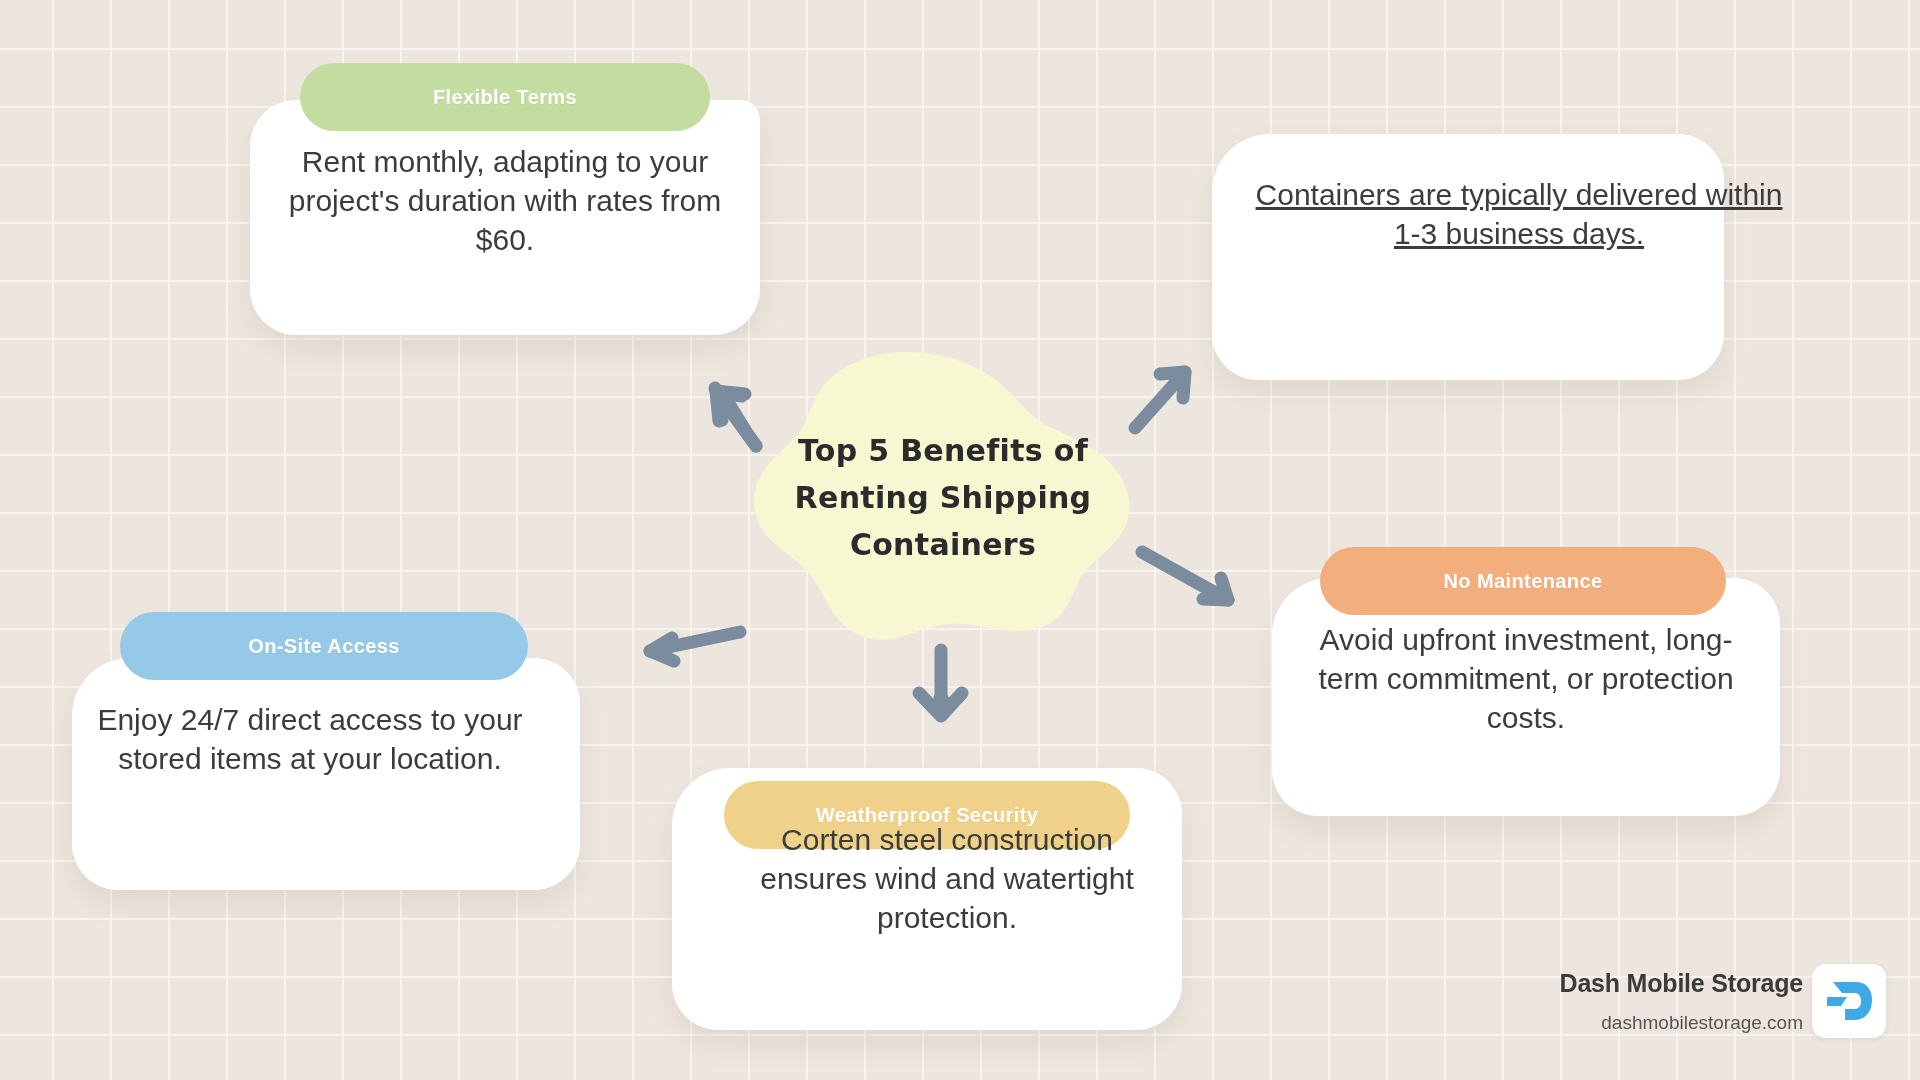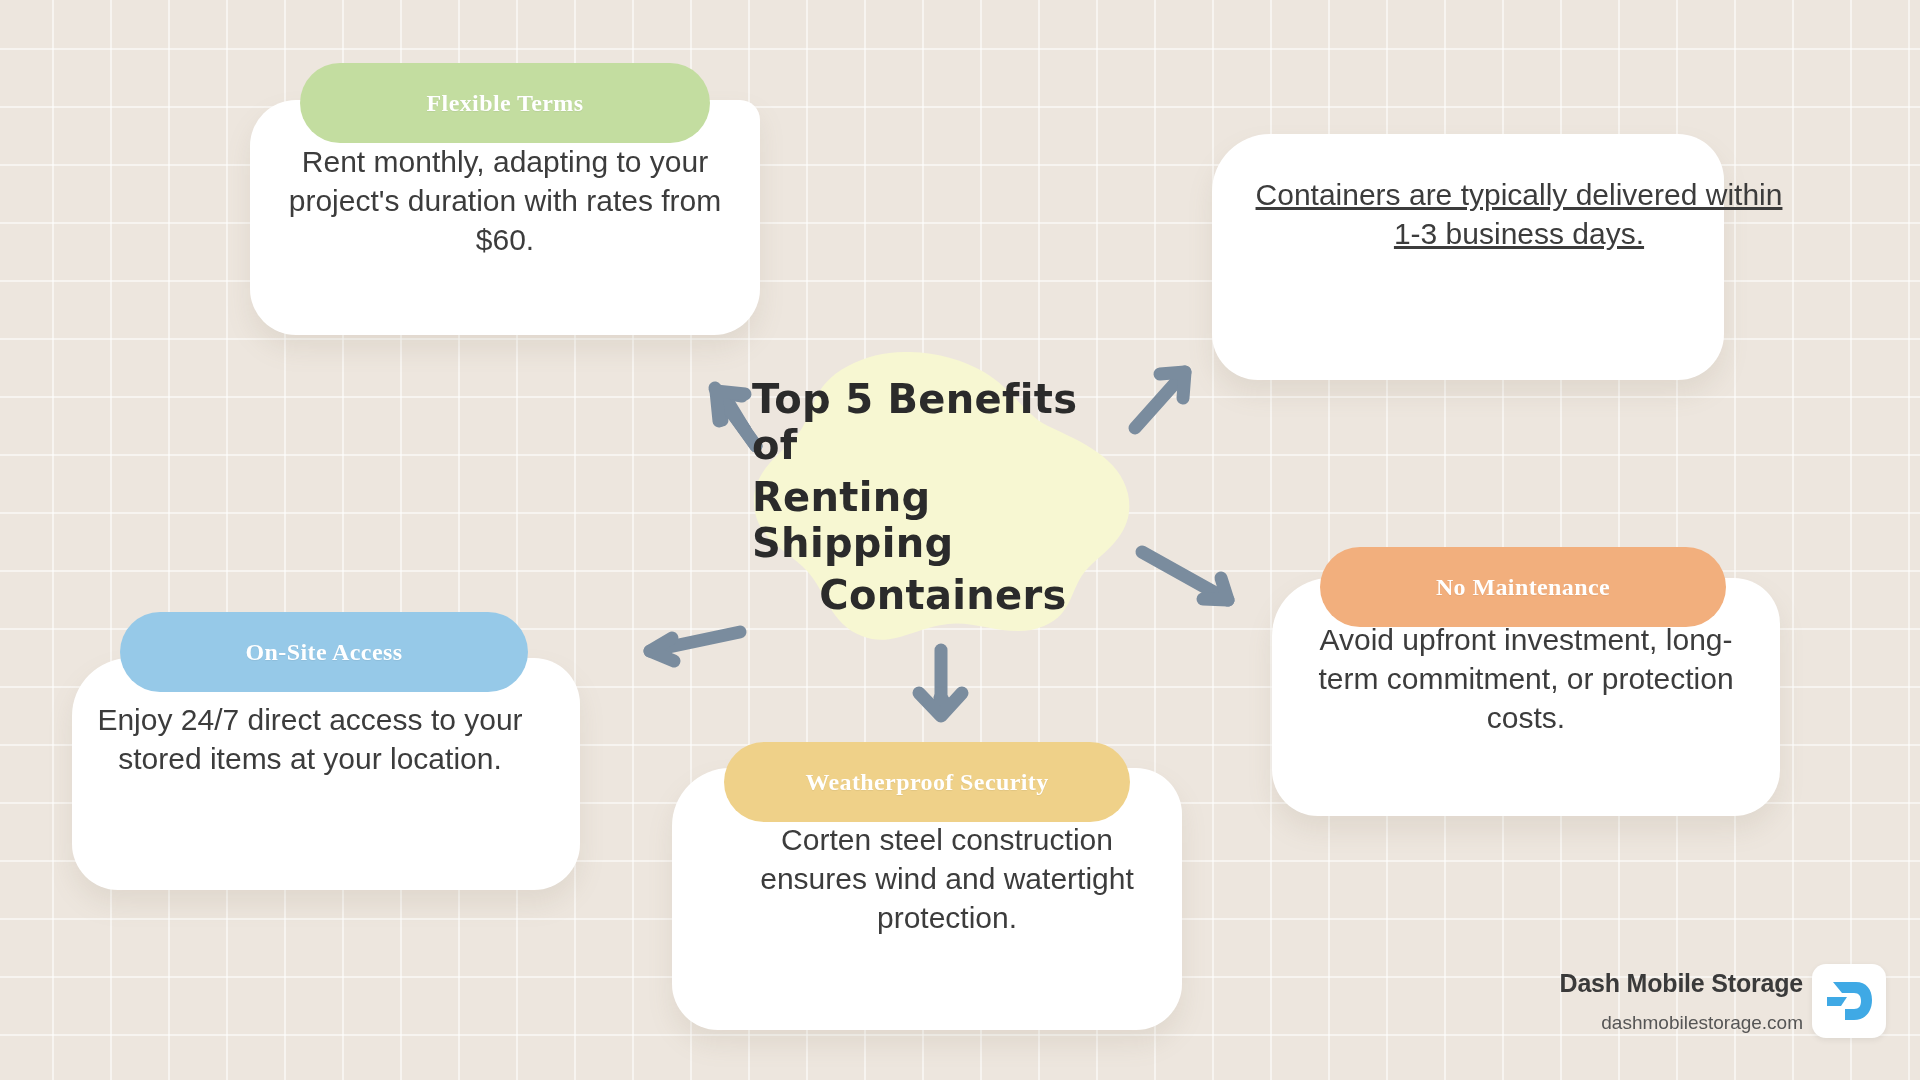--- a/index.html
+++ b/index.html
@@ -41,12 +41,12 @@
     align-items:center;
     justify-content:center;
     color:#FFFFFF;
-    font-family:Liberation Serif, serif;
+    font-family:Liberation Sans, sans-serif;
     font-weight:bold;
-    font-size:24px;
+    font-size:20px;
     letter-spacing:0.4px;
     text-shadow:0 1px 1px rgba(0,0,0,0.06);
-    height:80px;
+    height:68px;
   }
 
   

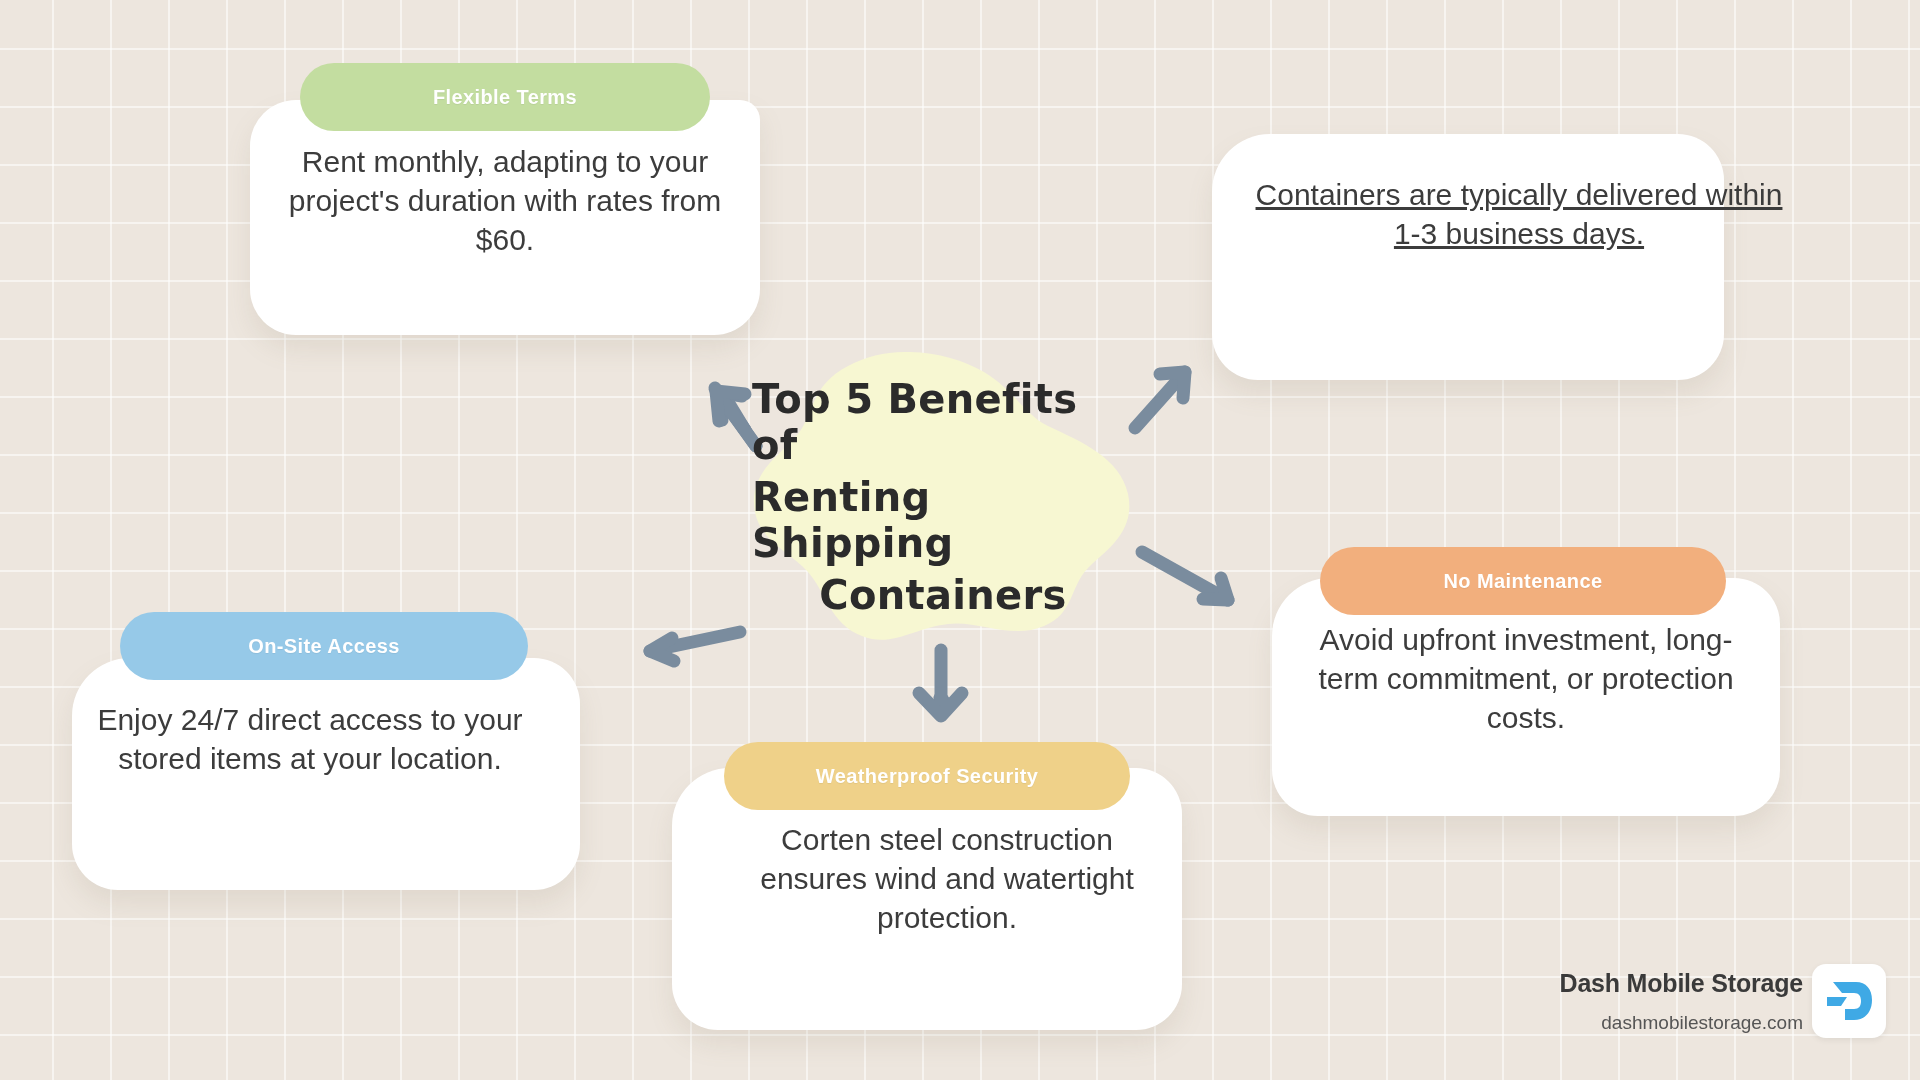--- a/index.html
+++ b/index.html
@@ -84,11 +84,12 @@
     flex-direction:column;
     align-items:center;
     justify-content:center;
-    gap:6px;
+    gap:12px;
     font-family:"DejaVu Sans", sans-serif;
     font-weight:bold;
-    font-size:40px;
+    font-size:30px;
     color:#2B2B2B;
+    text-align:center;
     letter-spacing:0.3px;
   }
 

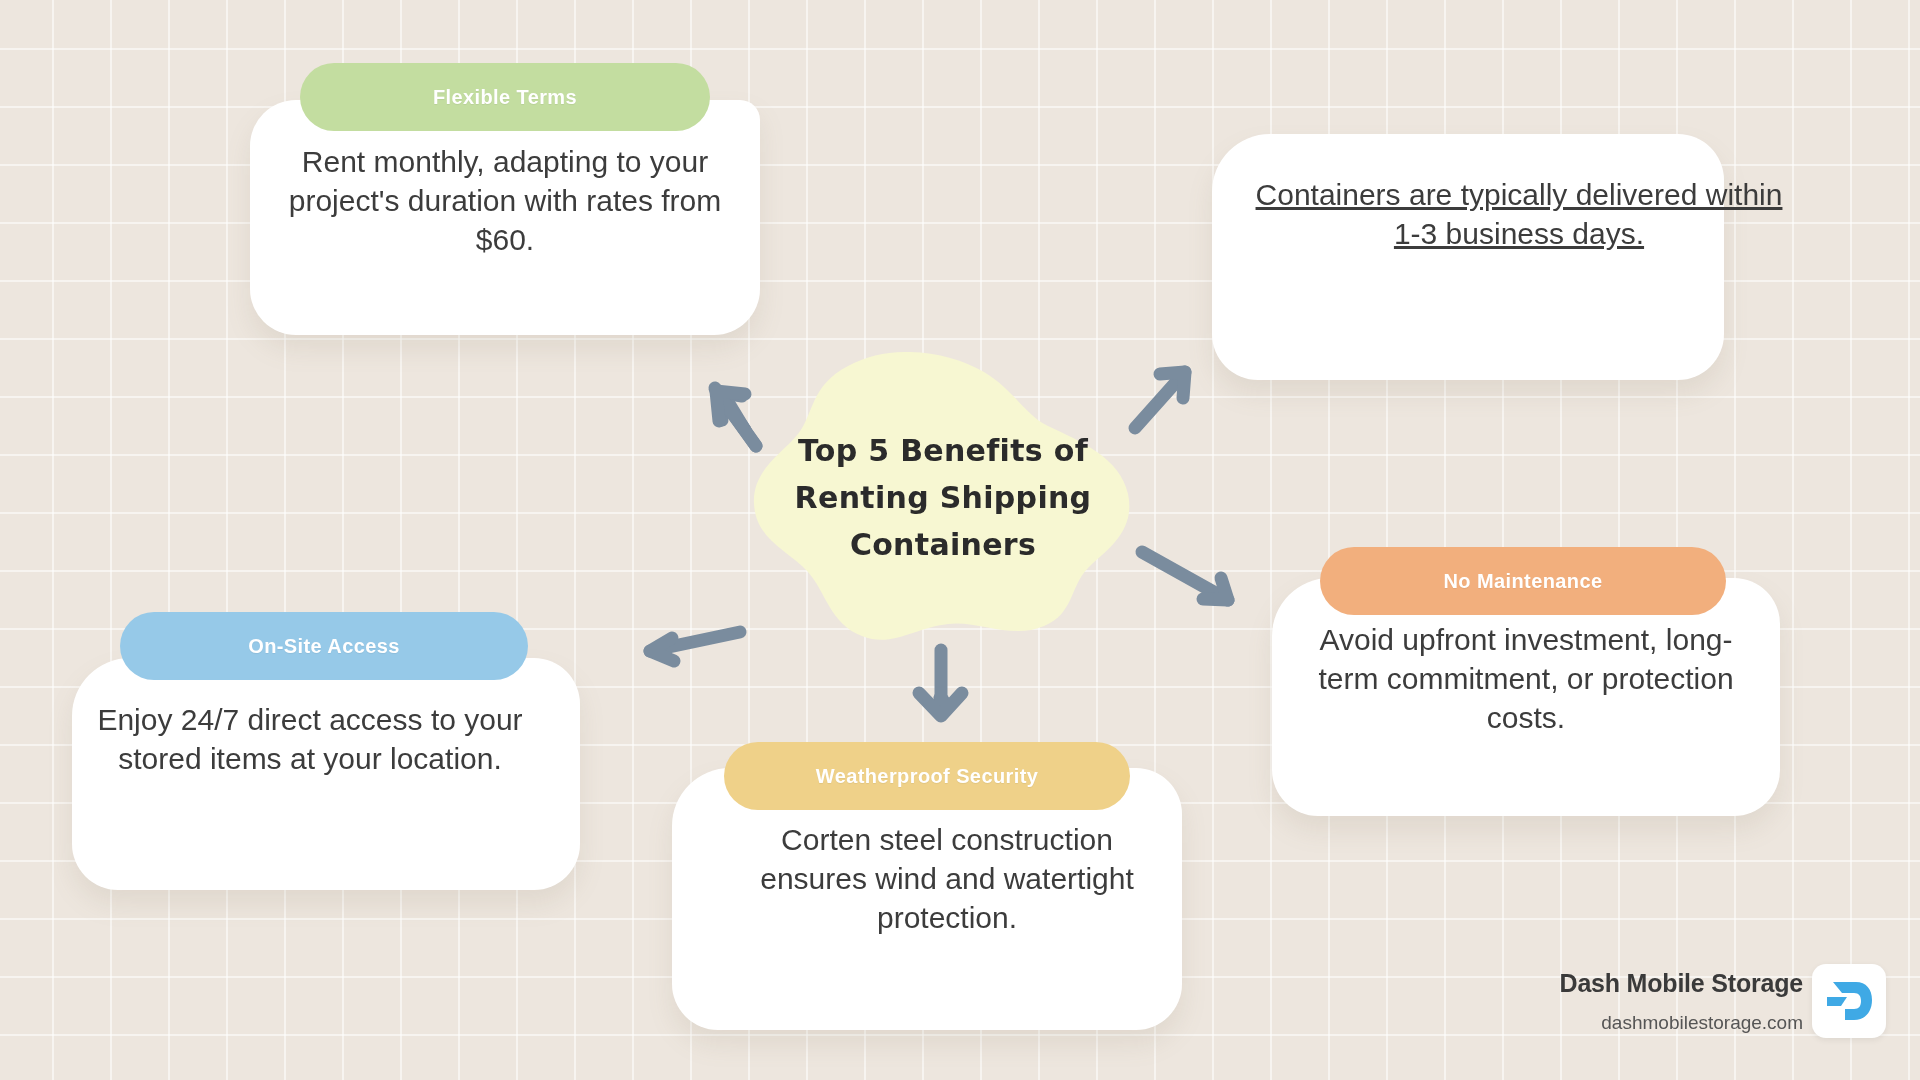--- a/index.html
+++ b/index.html
@@ -217,7 +217,7 @@
   <div class="card-body" id="body-nomaint" style="left:1272px; width:508px;">Avoid upfront investment, long-term commitment, or protection costs.</div>
 
   <div class="card" id="card-weather"></div>
-  <div class="pill" id="pill-weather" style="background: rgb(239, 209, 137);">
+  <div class="pill" id="pill-weather" style="background: rgb(239, 209, 137); margin-top: 39px;">
     <span>Weatherproof Security</span>
   </div>
   <div class="card-body" id="body-weather" style="left:692px; width:510px;">Corten steel construction ensures wind and watertight protection.</div>

